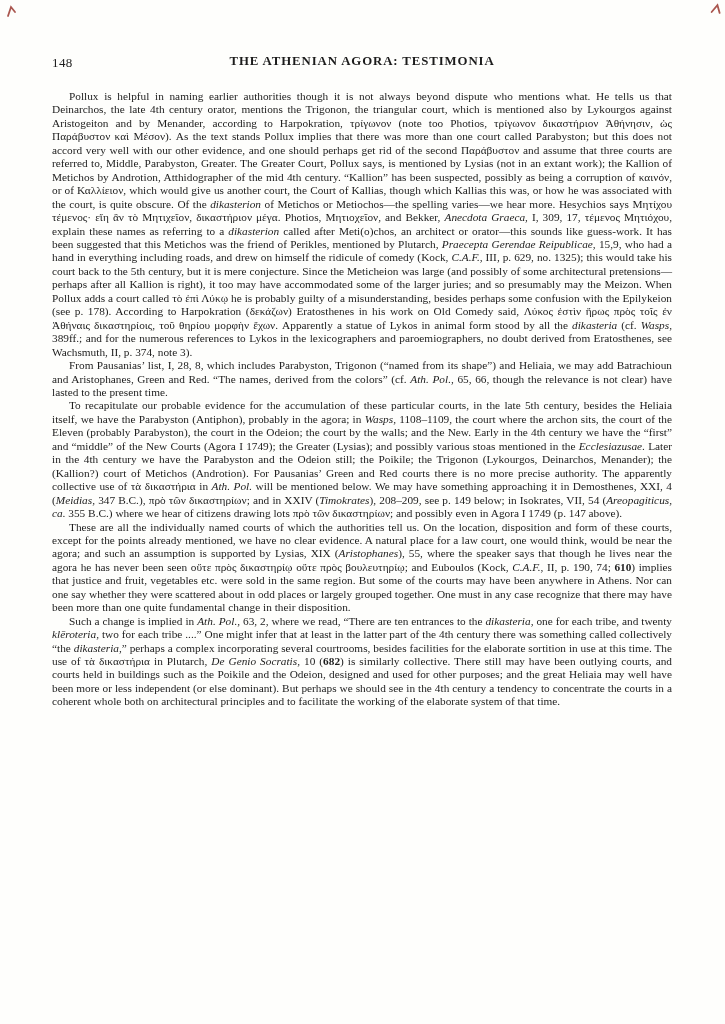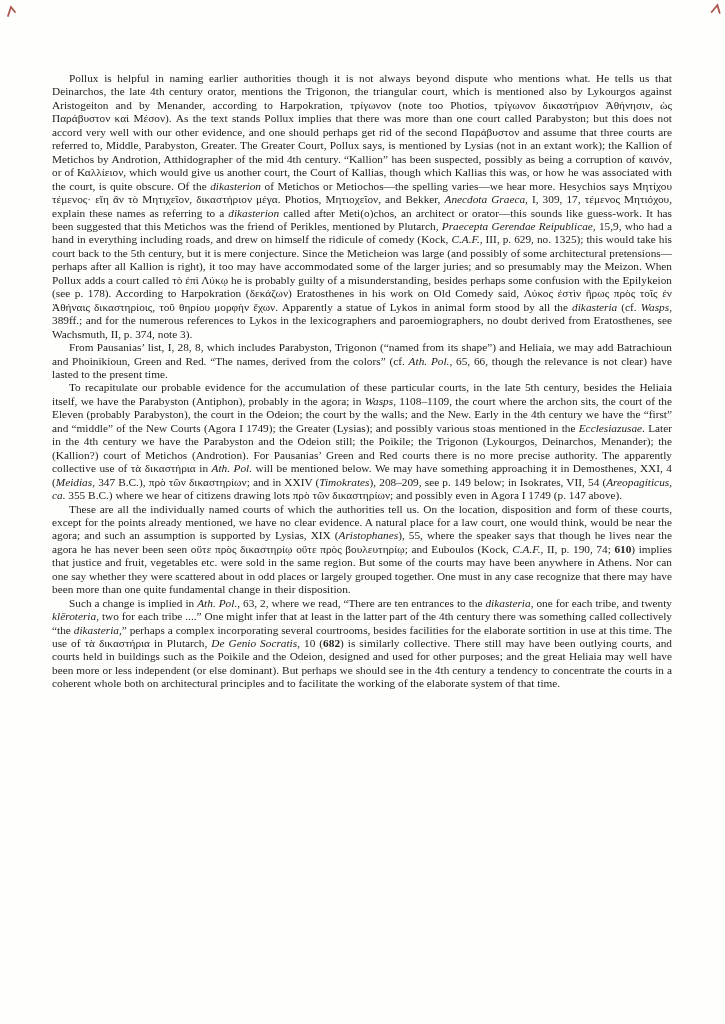--- a/index.html
+++ b/index.html
@@ -48,6 +48,10 @@
   </span>
 
   <div class="inner">
+    <div class="header">
+      <span class="page-number">148</span>
+      <div class="page-title">THE ATHENIAN AGORA: TESTIMONIA</div>
+    </div>
 
     <div class="text-block">
 

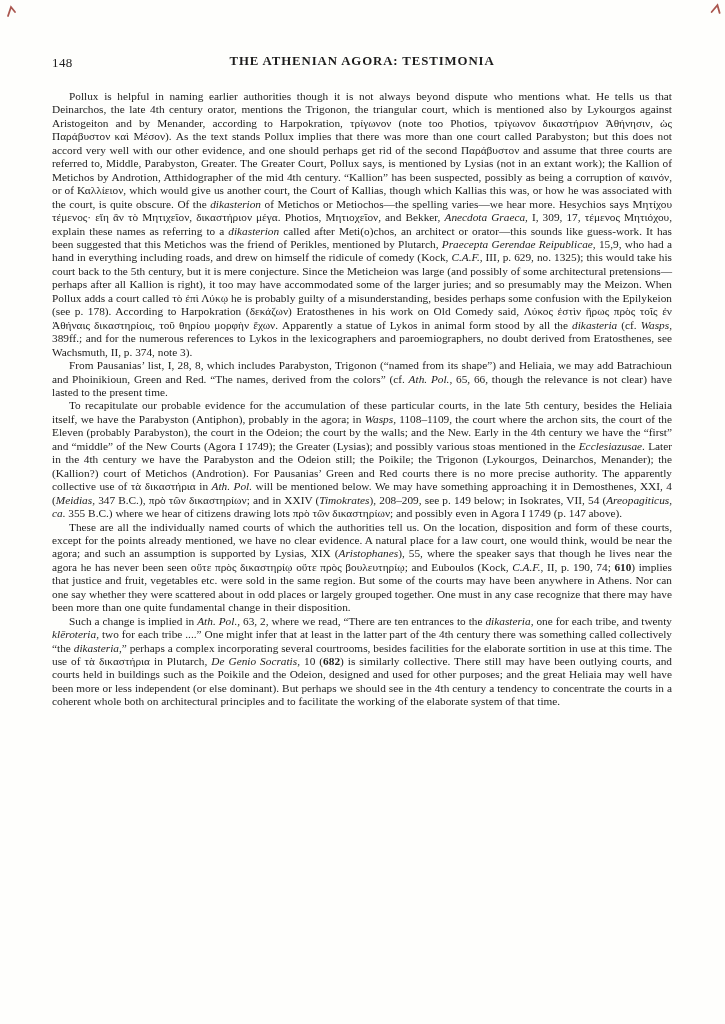--- a/index.html
+++ b/index.html
@@ -56,7 +56,7 @@
     <div class="text-block">
 
     <p class="para"><span>Pollux is helpful in naming earlier authorities though it is not always beyond dispute who mentions what. He tells us that Deinarchos, the late 4th century orator, mentions the Trigonon, the triangular court, which is mentioned also by Lykourgos against Aristogeiton and by Menander, according to Harpokration, </span><span>τρίγωνον</span><span> (note too Photios, </span><span>τρίγωνον δικαστήριον Ἀθήνησιν, ὡς Παράβυστον καὶ Μέσον</span><span>). As the text stands Pollux implies that there was more than one court called Parabyston; but this does not accord very well with our other evidence, and one should perhaps get rid of the second </span><span>Παράβυστον</span><span> and assume that three courts are referred to, Middle, Parabyston, Greater. The Greater Court, Pollux says, is mentioned by Lysias (not in an extant work); the Kallion of Metichos by Androtion, Atthidographer of the mid 4th century. “Kallion” has been suspected, possibly as being a corruption of </span><span>καινόν</span><span>, or of </span><span>Καλλίειον</span><span>, which would give us another court, the Court of Kallias, though which Kallias this was, or how he was associated with the court, is quite obscure. Of the </span><span class="it">dikasterion</span><span> of Metichos or Metiochos—the spelling varies—we hear more. Hesychios says </span><span>Μητίχου τέμενος· εἴη ἂν τὸ Μητιχεῖον, δικαστήριον μέγα.</span><span> Photios, </span><span>Μητιοχεῖον</span><span>, and Bekker, </span><span class="it">Anecdota Graeca</span><span>, I, 309, 17, </span><span>τέμενος Μητιόχου</span><span>, explain these names as referring to a </span><span class="it">dikasterion</span><span> called after Meti(o)chos, an architect or orator—this sounds like guess-work. It has been suggested that this Metichos was the friend of Perikles, mentioned by Plutarch, </span><span class="it">Praecepta Gerendae Reipublicae</span><span>, 15,9, who had a hand in everything including roads, and drew on himself the ridicule of comedy (Kock, </span><span class="it">C.A.F.</span><span>, III, p. 629, no. 1325); this would take his court back to the 5th century, but it is mere conjecture. Since the Meticheion was large (and possibly of some architectural pretensions—perhaps after all Kallion is right), it too may have accommodated some of the larger juries; and so presumably may the Meizon. When Pollux adds a court called </span><span>τὸ ἐπὶ Λύκῳ</span><span> he is probably guilty of a misunderstanding, besides perhaps some confusion with the Epilykeion (see p. 178). According to Harpokration (</span><span>δεκάζων</span><span>) Eratosthenes in his work on Old Comedy said, </span><span>Λύκος ἐστὶν ἥρως πρὸς τοῖς ἐν Ἀθήναις δικαστηρίοις, τοῦ θηρίου μορφὴν ἔχων.</span><span> Apparently a statue of Lykos in animal form stood by all the </span><span class="it">dikasteria</span><span> (cf. </span><span class="it">Wasps</span><span>, 389ff.; and for the numerous references to Lykos in the lexicographers and paroemiographers, no doubt derived from Eratosthenes, see Wachsmuth, II, p. 374, note 3).</span></p>
-        <p class="para"><span>From Pausanias’ list, I, 28, 8, which includes Parabyston, Trigonon (“named from its shape”) and Heliaia, we may add Batrachioun and Phoinikioun, Green and Red. “The names, derived from the colors” (cf. </span><span class="it">Ath. Pol.</span><span>, 65, 66, though the relevance is not clear) have lasted to the present time.</span></p>
+        <p class="para"><span>From Pausanias’ list, I, 28, 8, which includes Parabyston, Trigonon (“named from its shape”) and Heliaia, we may add Batrachioun and Aristophanes, Green and Red. “The names, derived from the colors” (cf. </span><span class="it">Ath. Pol.</span><span>, 65, 66, though the relevance is not clear) have lasted to the present time.</span></p>
         <p class="para"><span>To recapitulate our probable evidence for the accumulation of these particular courts, in the late 5th century, besides the Heliaia itself, we have the Parabyston (Antiphon), probably in the agora; in </span><span class="it">Wasps</span><span>, 1108–1109, the court where the archon sits, the court of the Eleven (probably Parabyston), the court in the Odeion; the court by the walls; and the New. Early in the 4th century we have the “first” and “middle” of the New Courts (Agora I 1749); the Greater (Lysias); and possibly various stoas mentioned in the </span><span class="it">Ecclesiazusae</span><span>. Later in the 4th century we have the Parabyston and the Odeion still; the Poikile; the Trigonon (Lykourgos, Deinarchos, Menander); the (Kallion?) court of Metichos (Androtion). For Pausanias’ Green and Red courts there is no more precise authority. The apparently collective use of </span><span>τὰ δικαστήρια</span><span> in </span><span class="it">Ath. Pol.</span><span> will be mentioned below. We may have something approaching it in Demosthenes, XXI, 4 (</span><span class="it">Meidias</span><span>, 347 B.C.), </span><span>πρὸ τῶν δικαστηρίων</span><span>; and in XXIV (</span><span class="it">Timokrates</span><span>), 208–209, see p. 149 below; in Isokrates, VII, 54 (</span><span class="it">Areopagiticus</span><span>, </span><span class="it">ca.</span><span> 355 B.C.) where we hear of citizens drawing lots </span><span>πρὸ τῶν δικαστηρίων</span><span>; and possibly even in Agora I 1749 (p. 147 above).</span></p>
         <p class="para"><span>These are all the individually named courts of which the authorities tell us. On the location, disposition and form of these courts, except for the points already mentioned, we have no clear evidence. A natural place for a law court, one would think, would be near the agora; and such an assumption is supported by Lysias, XIX (</span><span class="it">Aristophanes</span><span>), 55, where the speaker says that though he lives near the agora he has never been seen </span><span>οὔτε πρὸς δικαστηρίῳ οὔτε πρὸς βουλευτηρίῳ</span><span>; and Euboulos (Kock, </span><span class="it">C.A.F.</span><span>, II, p. 190, 74; </span><span class="bd">610</span><span>) implies that justice and fruit, vegetables etc. were sold in the same region. But some of the courts may have been anywhere in Athens. Nor can one say whether they were scattered about in odd places or largely grouped together. One must in any case recognize that there may have been more than one quite fundamental change in their disposition.</span></p>
         <p class="para"><span>Such a change is implied in </span><span class="it">Ath. Pol.</span><span>, 63, 2, where we read, “There are ten entrances to the </span><span class="it">dikasteria</span><span>, one for each tribe, and twenty </span><span class="it">klēroteria</span><span>, two for each tribe ....” One might infer that at least in the latter part of the 4th century there was something called collectively “the </span><span class="it">dikasteria</span><span>,” perhaps a complex incorporating several courtrooms, besides facilities for the elaborate sortition in use at this time. The use of </span><span>τὰ δικαστήρια</span><span> in Plutarch, </span><span class="it">De Genio Socratis</span><span>, 10 (</span><span class="bd">682</span><span>) is similarly collective. There still may have been outlying courts, and courts held in buildings such as the Poikile and the Odeion, designed and used for other purposes; and the great Heliaia may well have been more or less independent (or else dominant). But perhaps we should see in the 4th century a tendency to concentrate the courts in a coherent whole both on architectural principles and to facilitate the working of the elaborate system of that time.</span></p>

